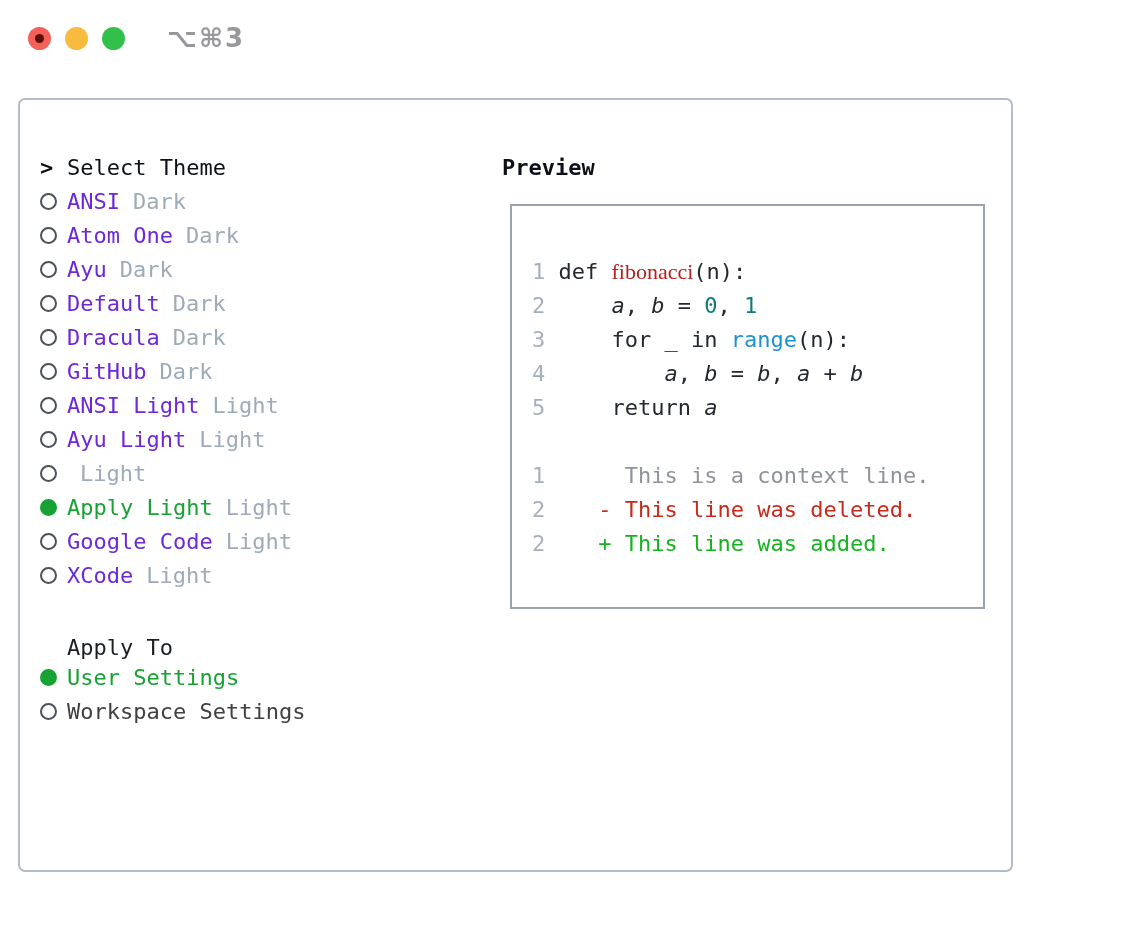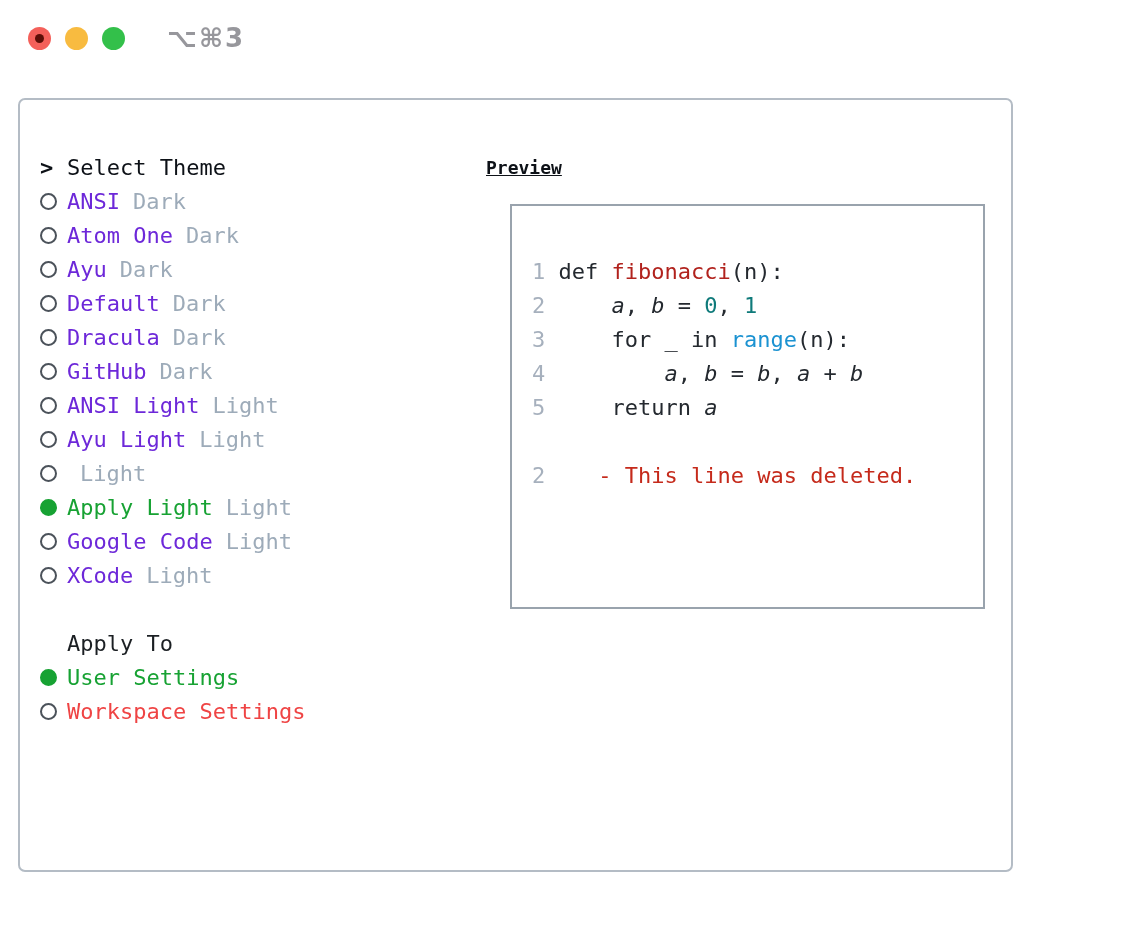--- a/index.html
+++ b/index.html
@@ -49,8 +49,8 @@
 
   
   .preview-title{
-    position:absolute;left:466px;top:50px;height:34px;display:flex;align-items:center;
-    font-size:18px;font-weight:bold;color:#0d1117;text-decoration:underline;
+    position:absolute;left:482px;top:50px;height:34px;display:flex;align-items:center;
+    font-size:22px;font-weight:bold;color:#0d1117;
   }
   .preview-box{
     position:absolute;left:490px;top:104px;width:475px;height:405px;

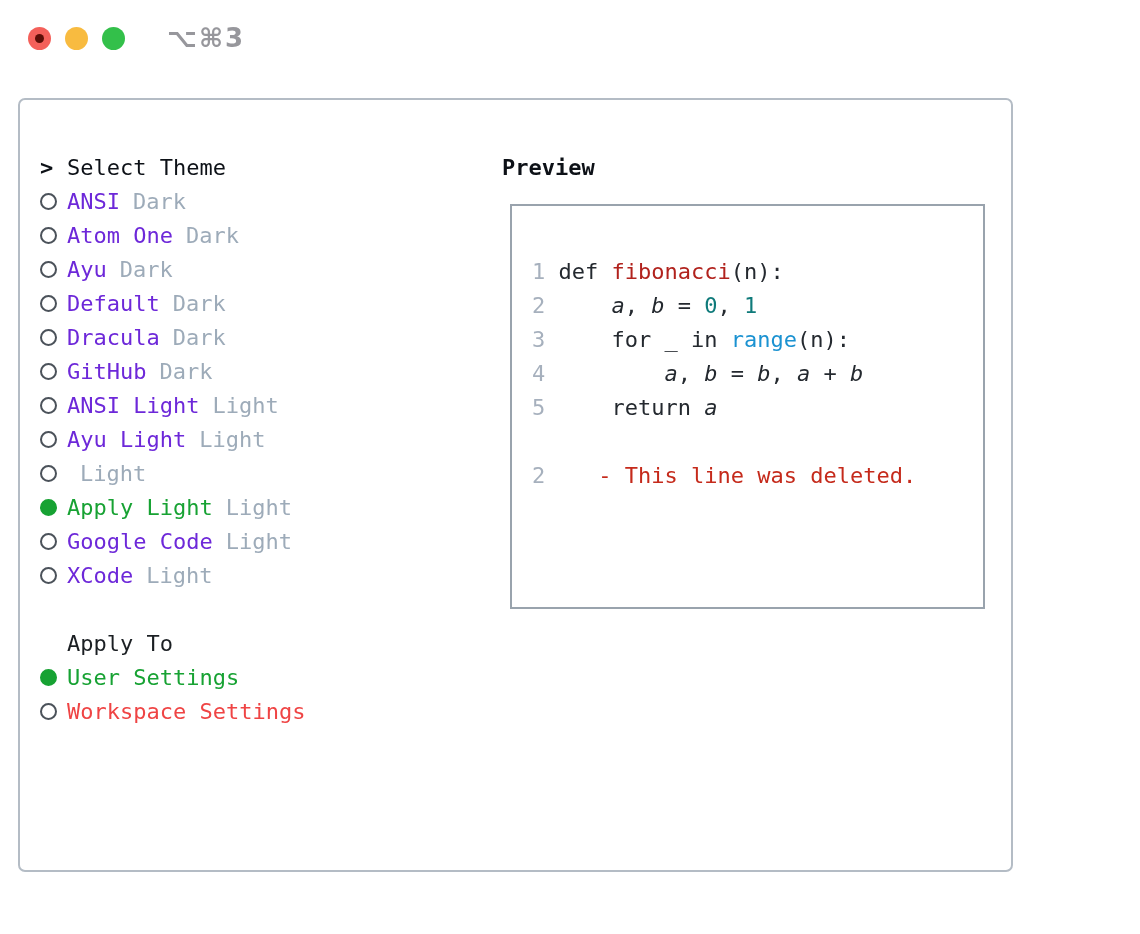--- a/index.html
+++ b/index.html
@@ -61,7 +61,7 @@
   .spacer{height:34px;}
   .tk-ln{color:#a6b0bd;}
   .tk-p{color:#24292f;}
-  .tk-fn{color:#b1221d;}
+  .tk-fn{color:#b1221d;font-family:Liberation Serif, serif;}
   .tk-v{color:#24292f;font-style:italic;}
   .tk-n{color:#0f7a7a;}
   .tk-bi{color:#1b92d1;}

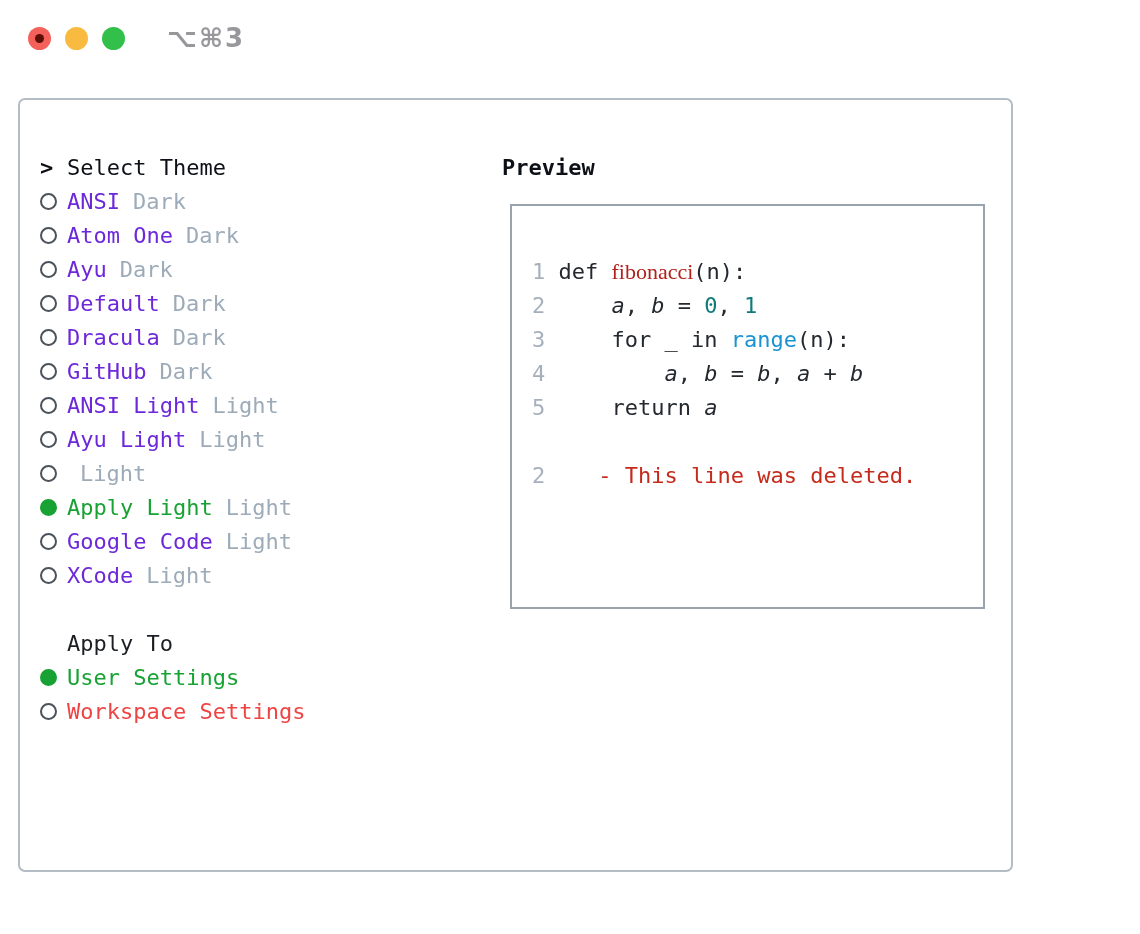--- a/index.html
+++ b/index.html
@@ -130,6 +130,7 @@
         </div>
       <div class="spacer"></div>
       <div id="diff-lines">
+          <div class="cline"><span class="tk-ln">1</span><span class="tk-p">      </span><span class="tk-ctx">This is a context line.</span></div>
           <div class="cline"><span class="tk-ln">2</span><span class="tk-p">    </span><span class="tk-del">- </span><span class="tk-del">This line was deleted.</span></div>
         </div>
     </div>

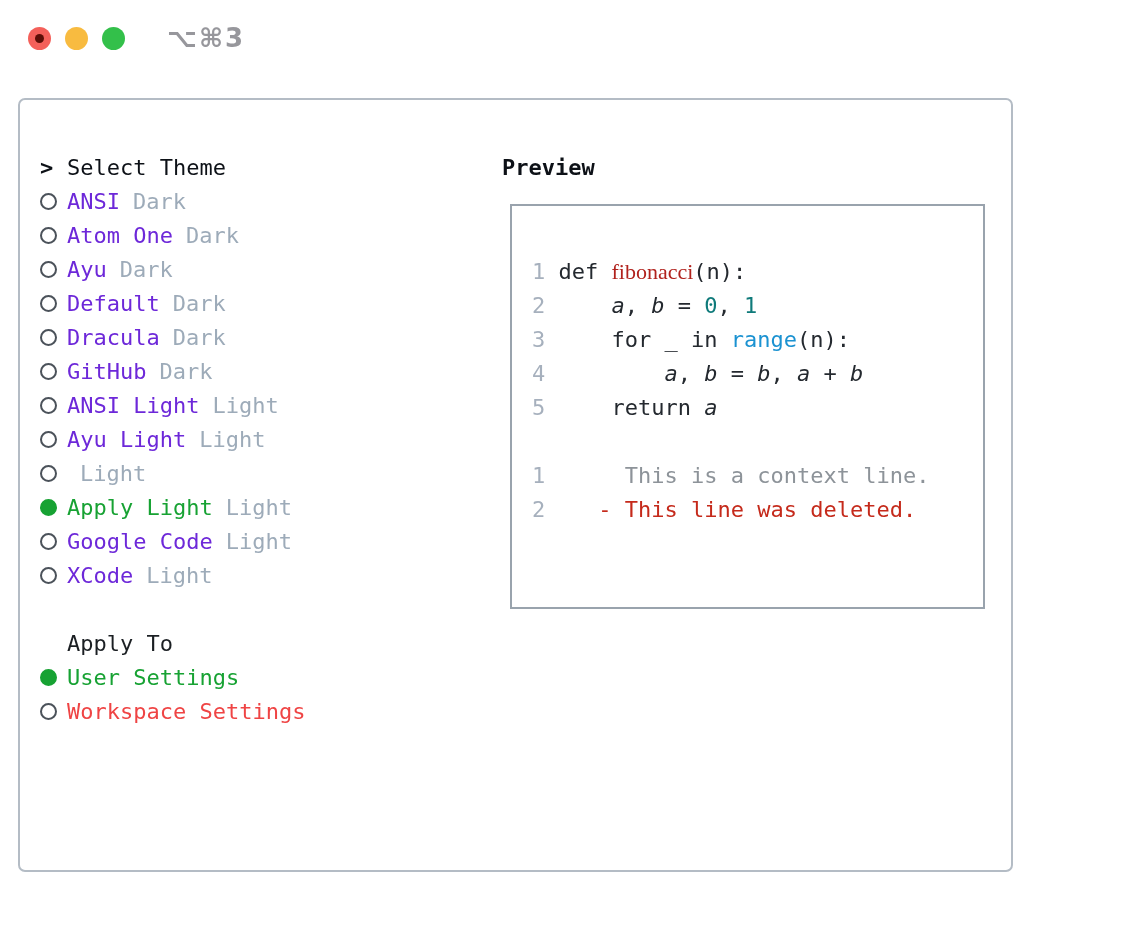--- a/index.html
+++ b/index.html
@@ -132,6 +132,7 @@
       <div id="diff-lines">
           <div class="cline"><span class="tk-ln">1</span><span class="tk-p">      </span><span class="tk-ctx">This is a context line.</span></div>
           <div class="cline"><span class="tk-ln">2</span><span class="tk-p">    </span><span class="tk-del">- </span><span class="tk-del">This line was deleted.</span></div>
+          <div class="cline"><span class="tk-ln">2</span><span class="tk-p">    </span><span class="tk-add">+ </span><span class="tk-add">This line was added.</span></div>
         </div>
     </div>
 

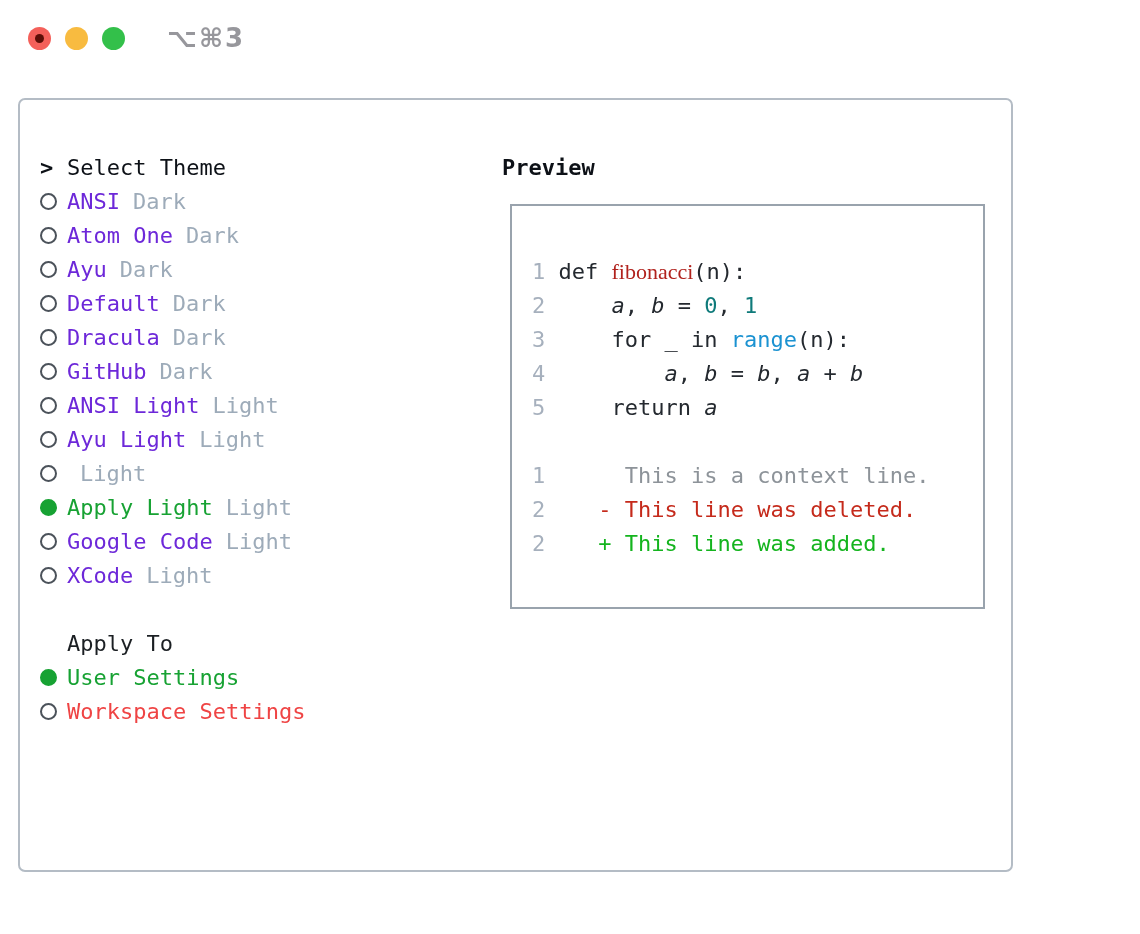--- a/index.html
+++ b/index.html
@@ -40,7 +40,7 @@
   .theme-row.selected .t-name{color:#17a233;}
   .opt-label{color:#ef4444;}
   .apply-row.selected .opt-label{color:#17a233;text-align:center;}
-  .apply-header{margin-top:34px;}
+  .apply-header{margin-top:34px;align-items:flex-end;}
   .apply-header .label{color:#1b1f23;}
   .hint{
     margin-top:34px;max-width:402px;color:#98a5b3;

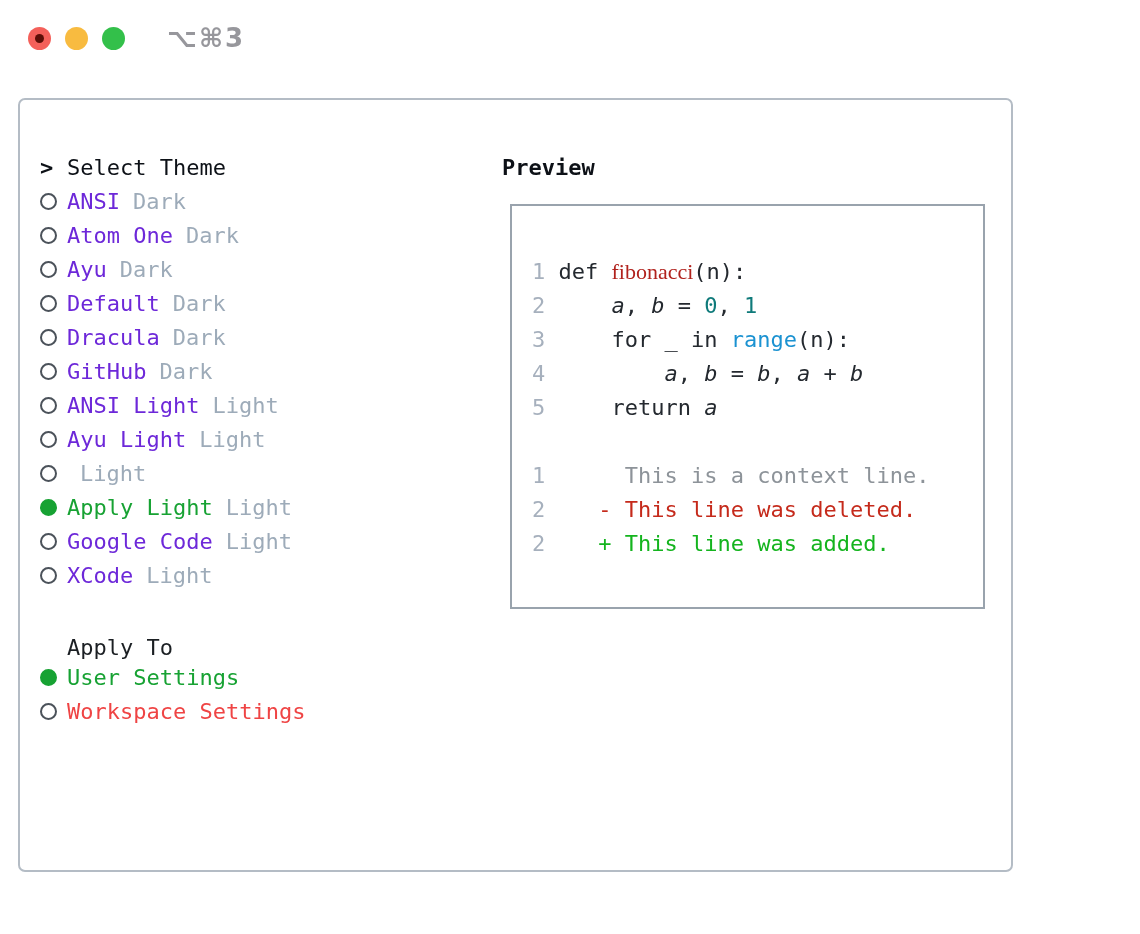--- a/index.html
+++ b/index.html
@@ -38,7 +38,7 @@
   .t-name{color:#6d28d9;}
   .t-tag{color:#9dabb9;margin-left:13px;}
   .theme-row.selected .t-name{color:#17a233;}
-  .opt-label{color:#ef4444;}
+  .opt-label{color:#404040;}
   .apply-row.selected .opt-label{color:#17a233;text-align:center;}
   .apply-header{margin-top:34px;align-items:flex-end;}
   .apply-header .label{color:#1b1f23;}

